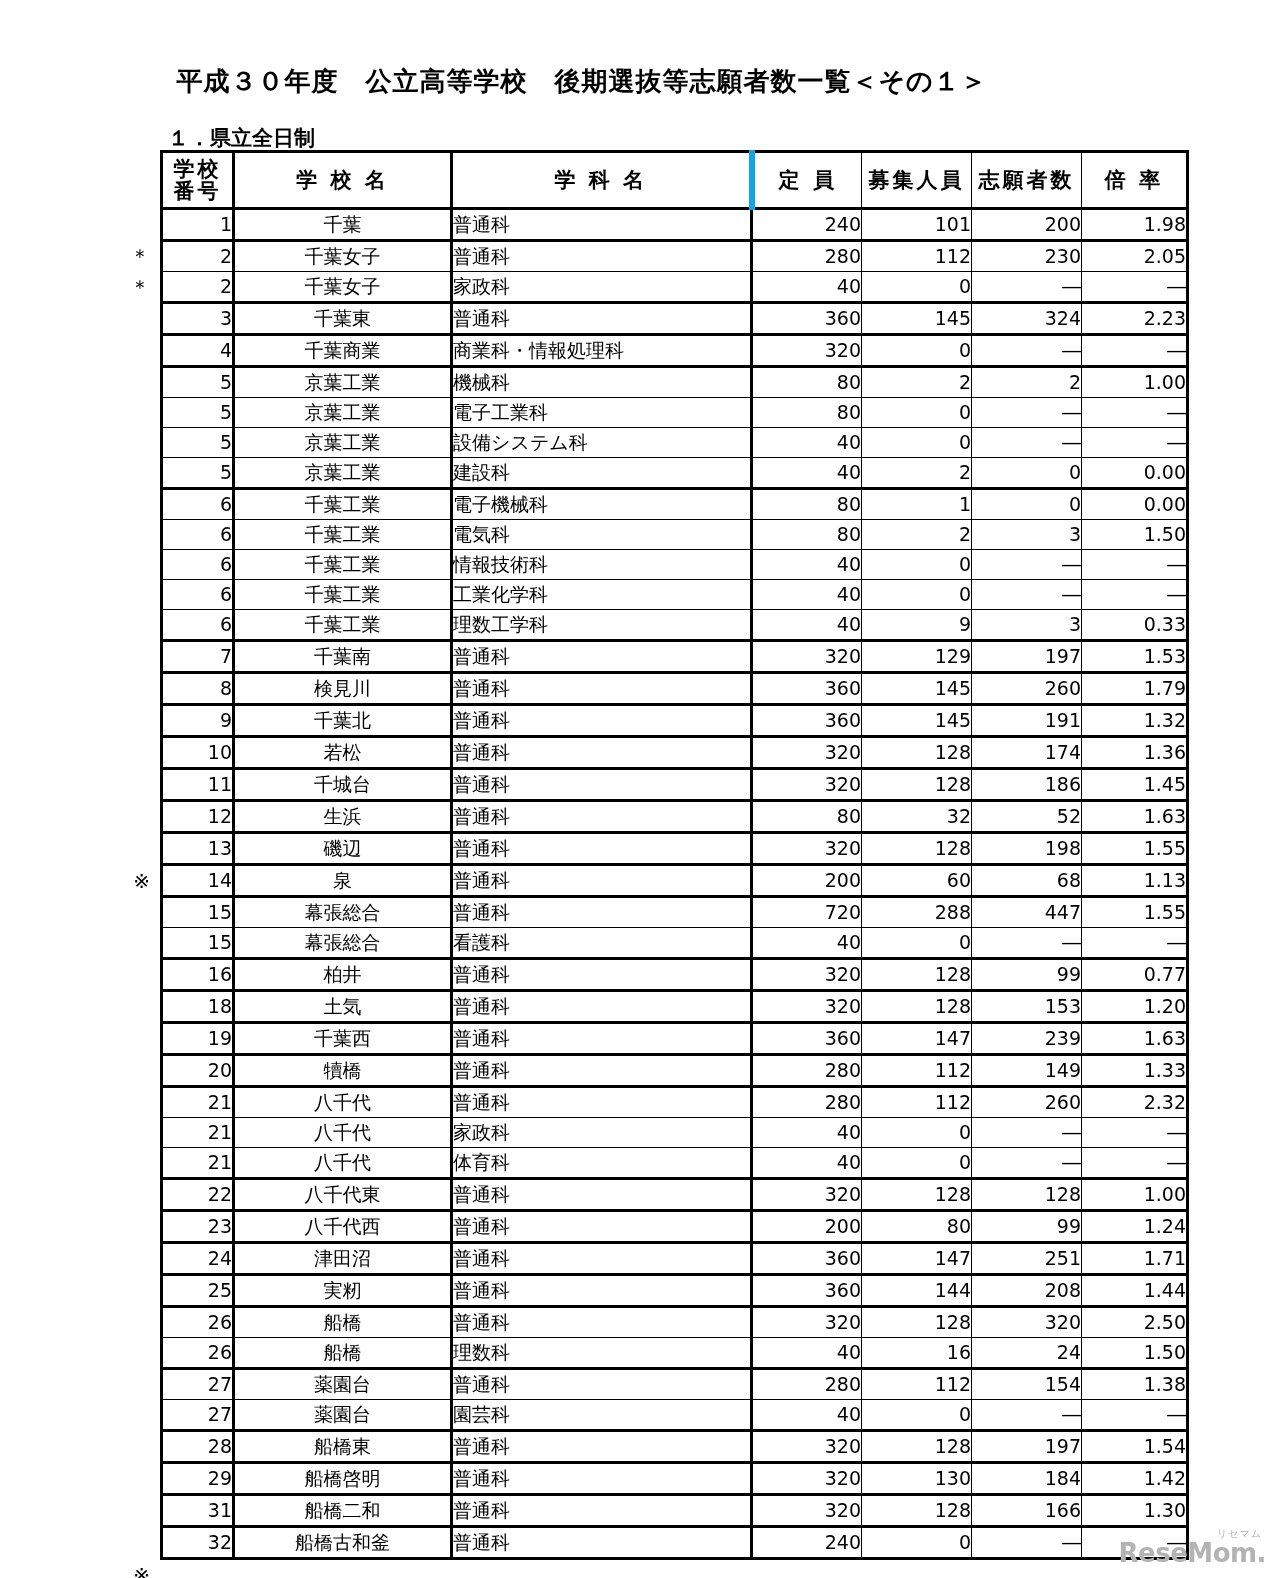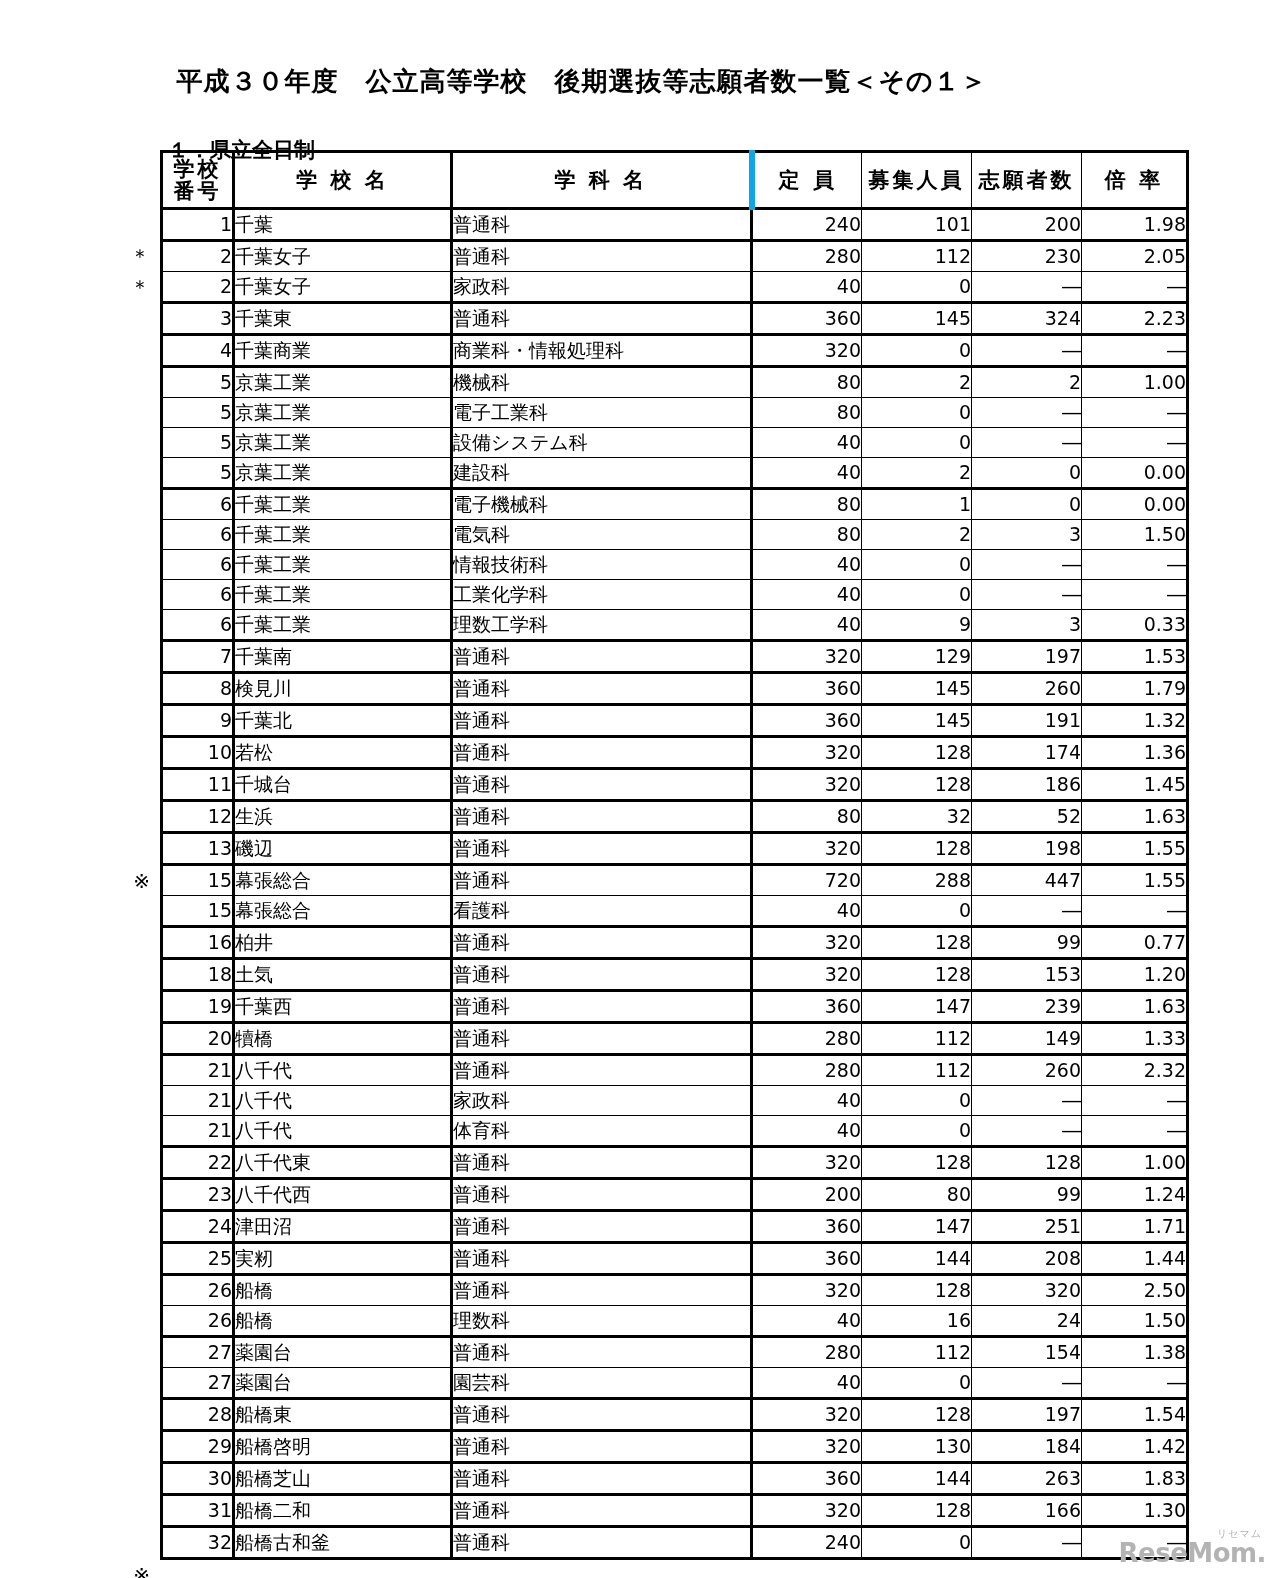--- a/index.html
+++ b/index.html
@@ -34,7 +34,7 @@
   .section-heading {
     position: absolute;
     left: 168px;
-    top: 136px;
+    top: 124px;
     font-size: 21px;
     font-weight: bold;
     font-family: "DejaVu Sans", "Liberation Sans", sans-serif;

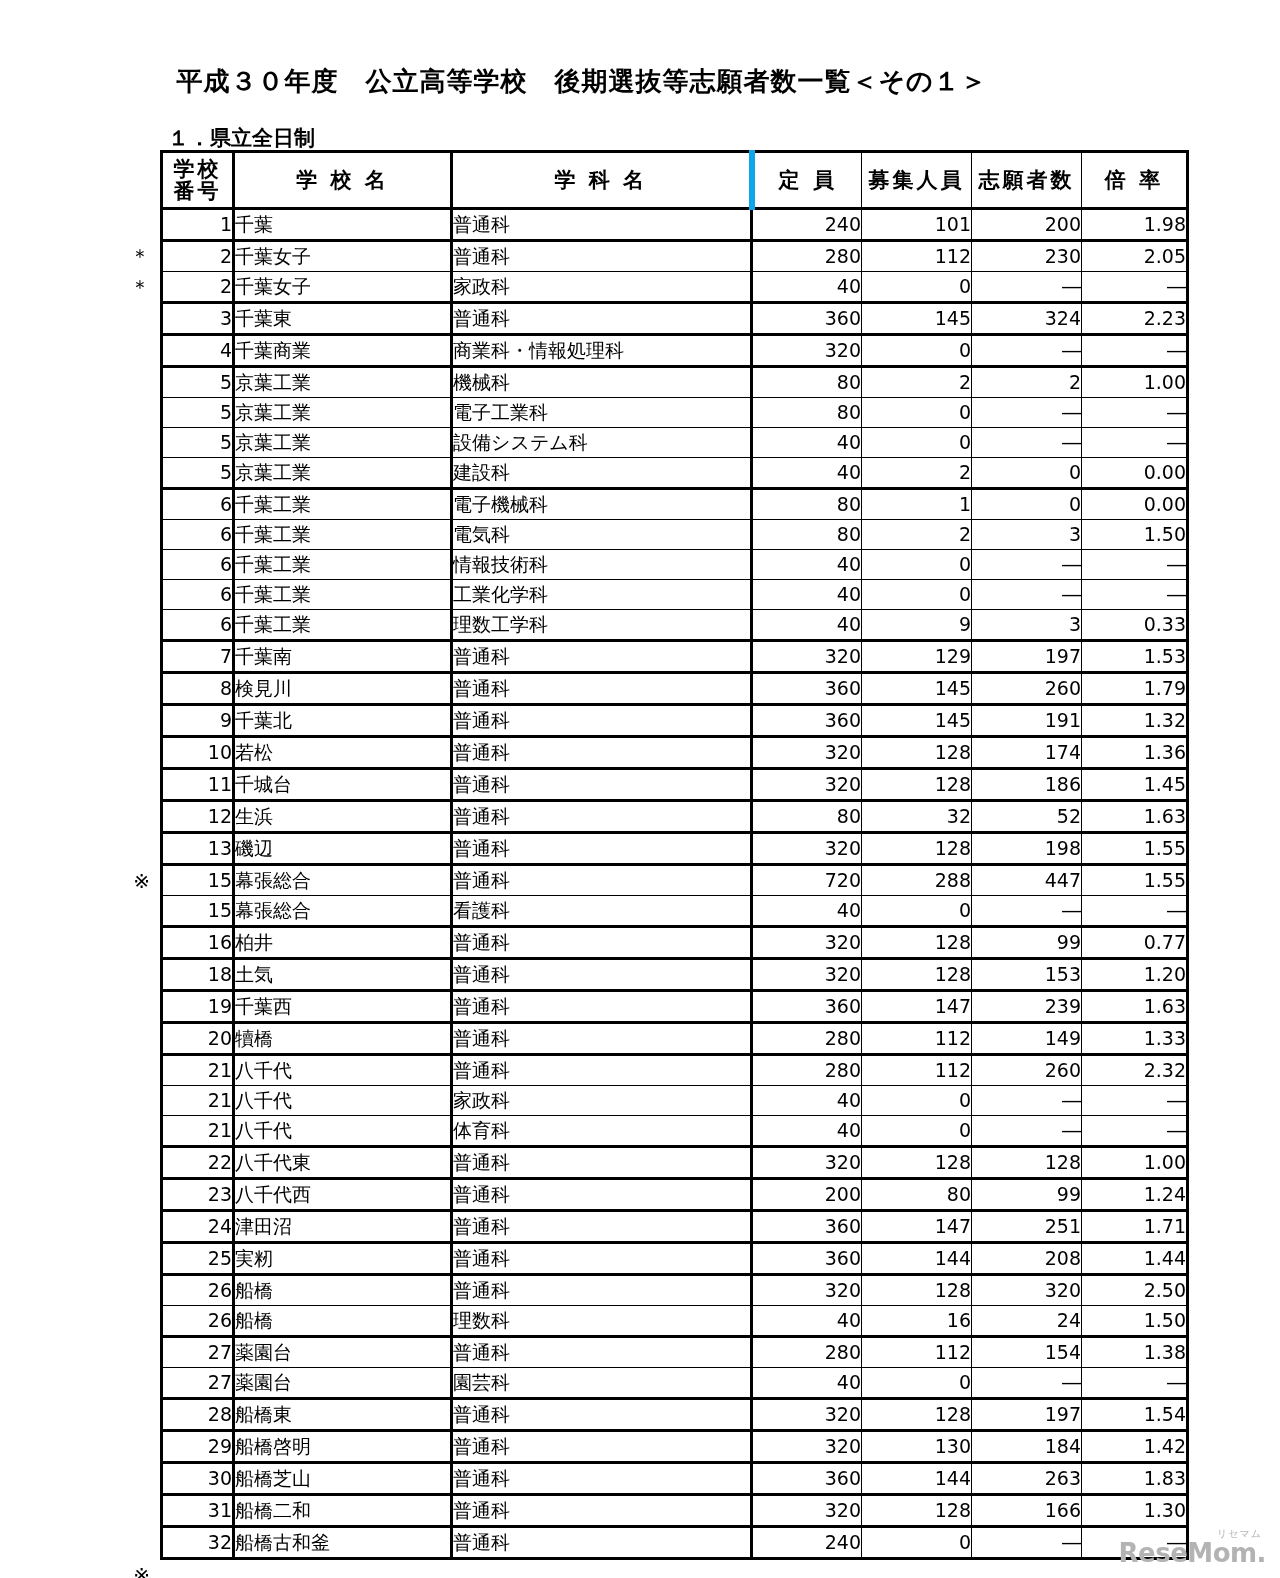--- a/index.html
+++ b/index.html
@@ -97,7 +97,7 @@
   tbody tr:last-child > td { border-bottom: 2px solid #000; }
 
   td.cell-num   { text-align: right; padding-right: 4px; }
-  td.cell-name  { text-align: left;  padding-left: 4px; margin-top: 24px; }
+  td.cell-name  { text-align: center;  padding-left: 4px; margin-top: 24px; }
   td.cell-dept  { text-align: left;  padding-left: 4px; }
   td.cell-cap,
   td.cell-rec,

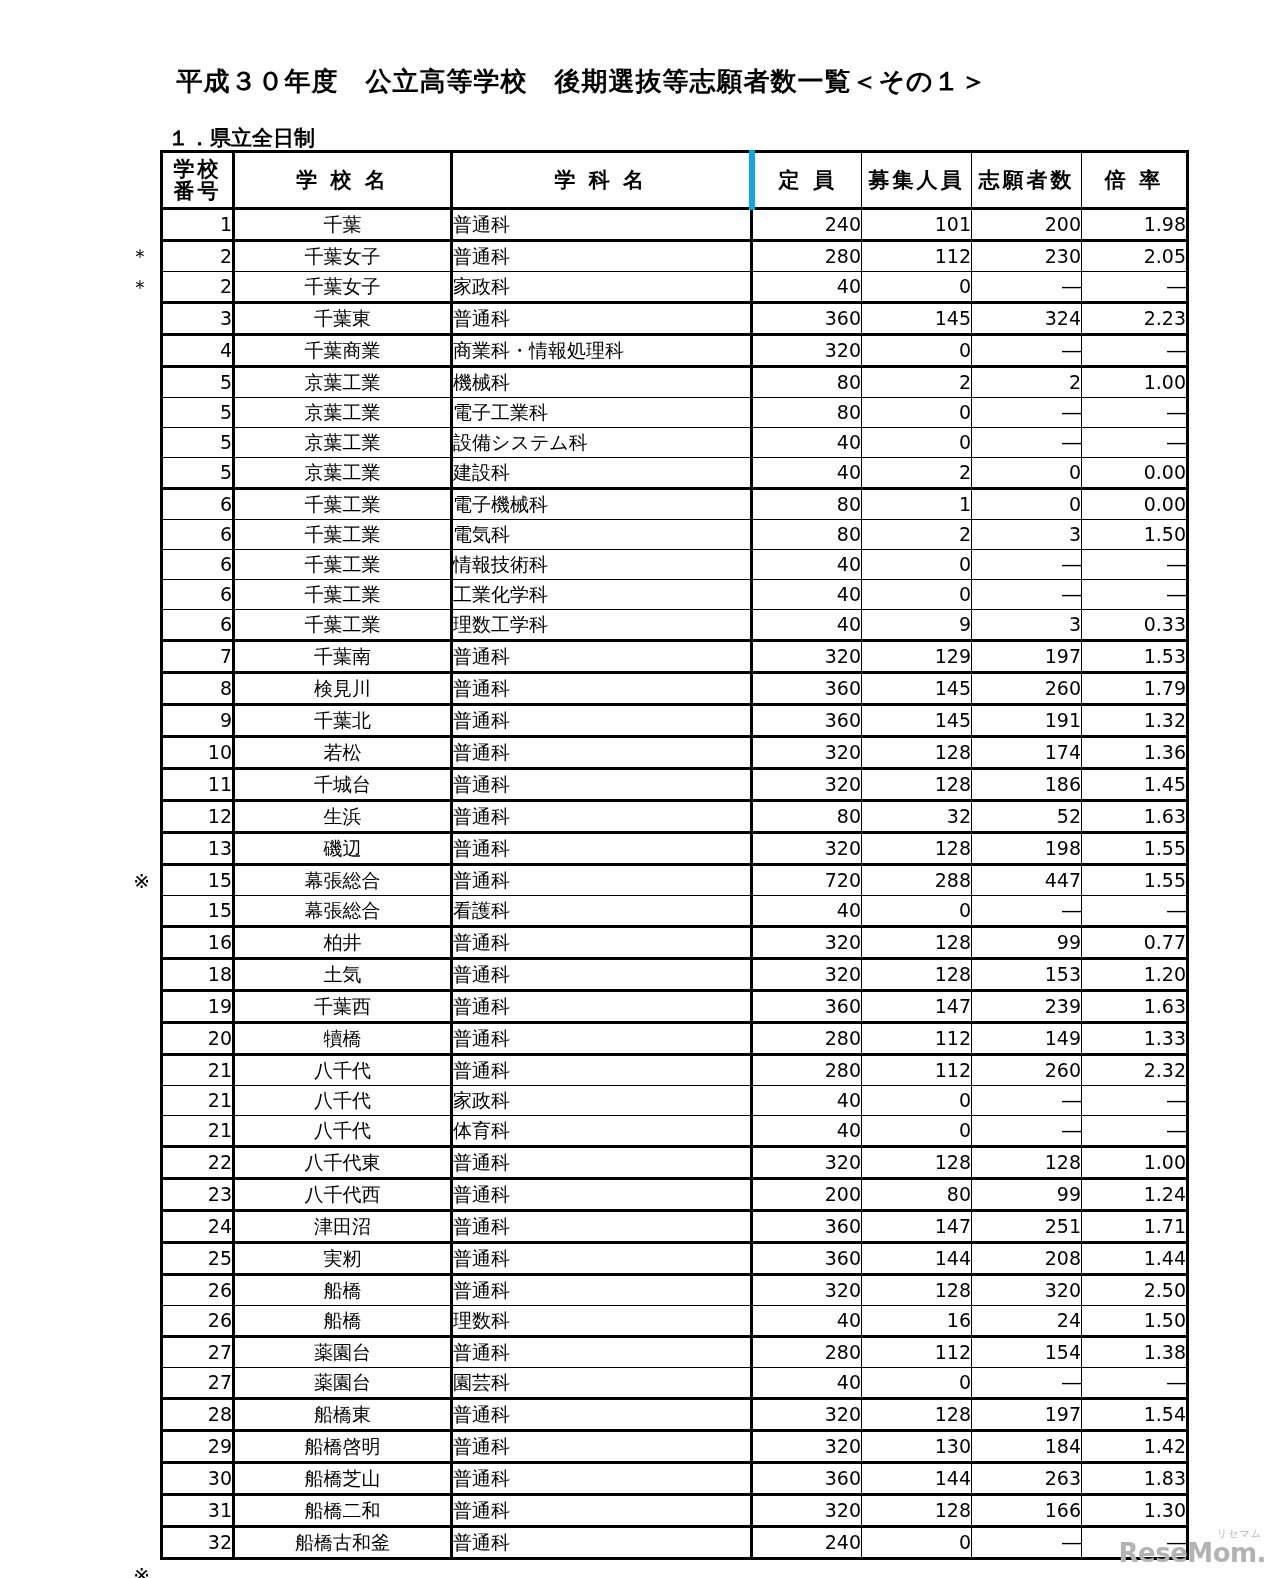--- a/index.html
+++ b/index.html
@@ -373,6 +373,15 @@
             <td class="cell-rate">1.55</td>
           </tr>
           <tr class="group-start">
+            <td class="cell-num">14</td>
+            <td class="cell-name">泉</td>
+            <td class="cell-dept">普通科</td>
+            <td class="cell-cap">200</td>
+            <td class="cell-rec">60</td>
+            <td class="cell-app">68</td>
+            <td class="cell-rate">1.13</td>
+          </tr>
+          <tr class="group-start">
             <td class="cell-num">15</td>
             <td class="cell-name">幕張総合</td>
             <td class="cell-dept">普通科</td>

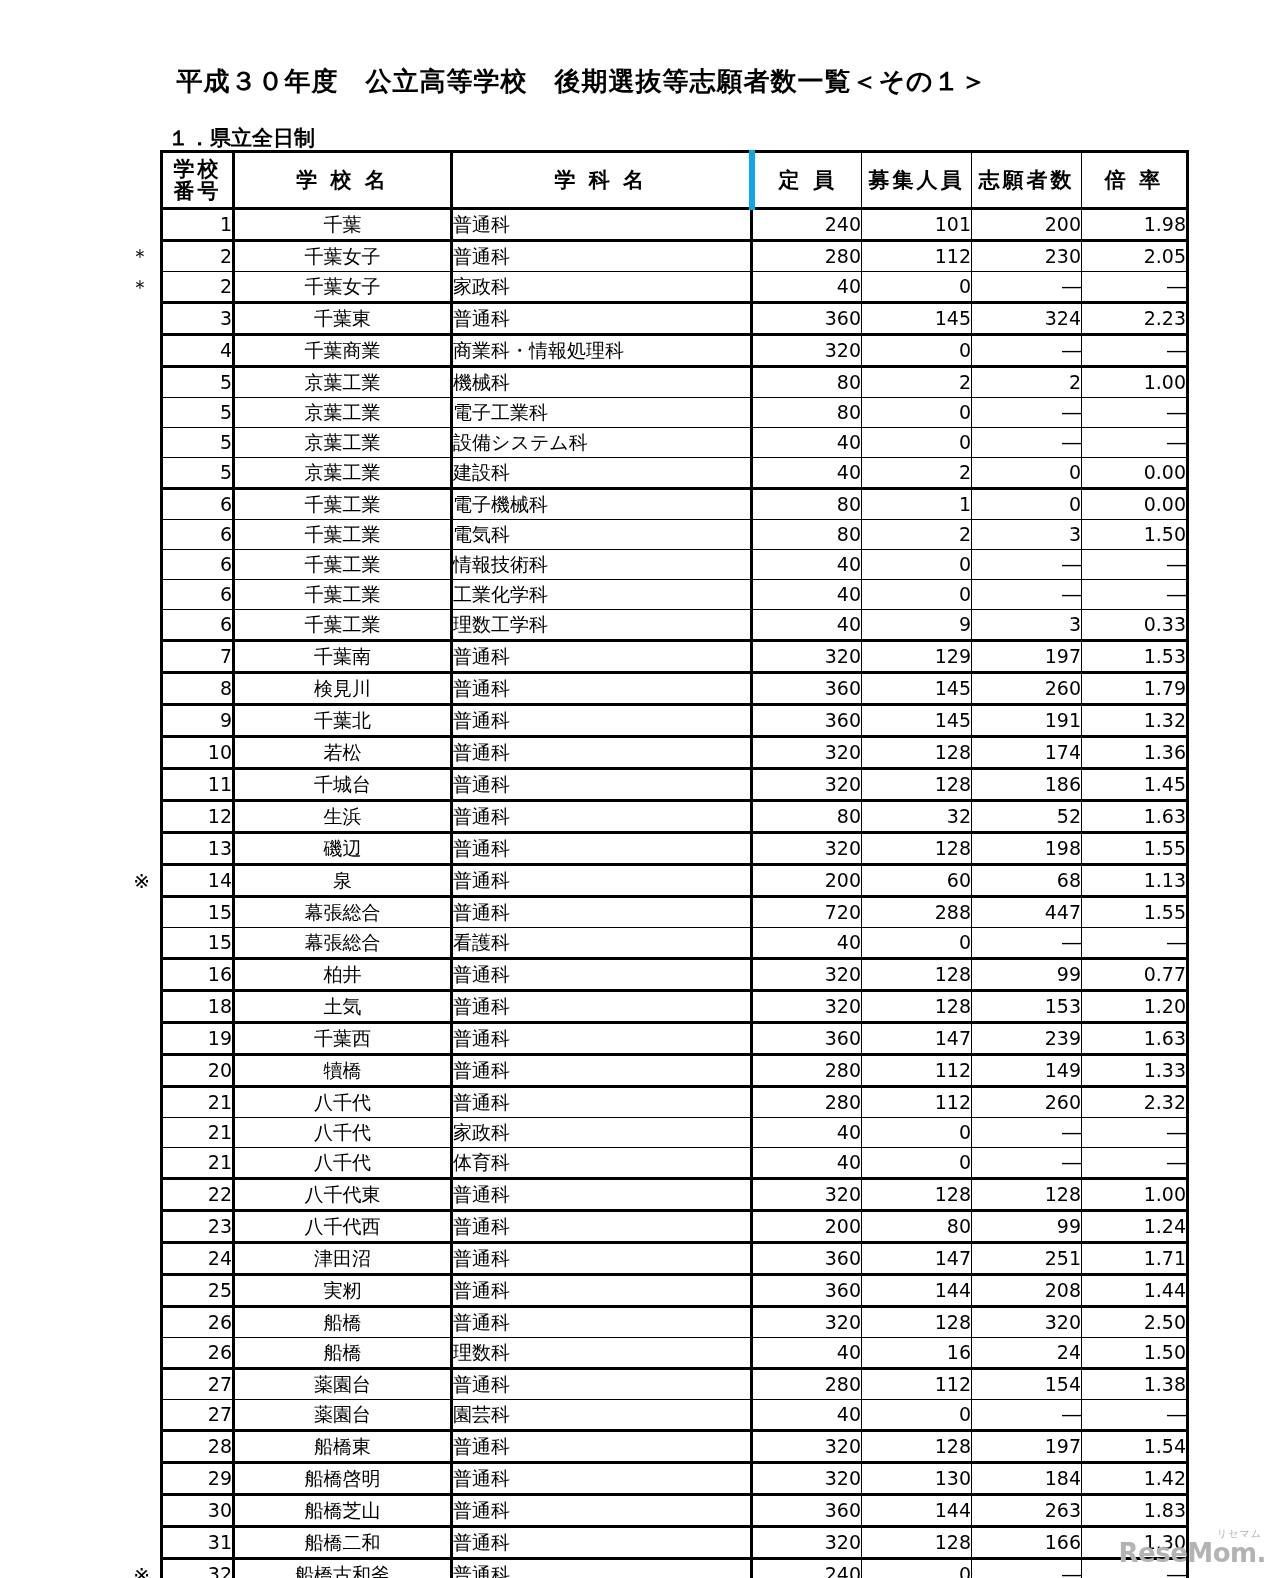--- a/index.html
+++ b/index.html
@@ -553,15 +553,6 @@
             <td class="cell-rate">1.42</td>
           </tr>
           <tr class="group-start">
-            <td class="cell-num">30</td>
-            <td class="cell-name">船橋芝山</td>
-            <td class="cell-dept">普通科</td>
-            <td class="cell-cap">360</td>
-            <td class="cell-rec">144</td>
-            <td class="cell-app">263</td>
-            <td class="cell-rate">1.83</td>
-          </tr>
-          <tr class="group-start">
             <td class="cell-num">31</td>
             <td class="cell-name">船橋二和</td>
             <td class="cell-dept">普通科</td>

